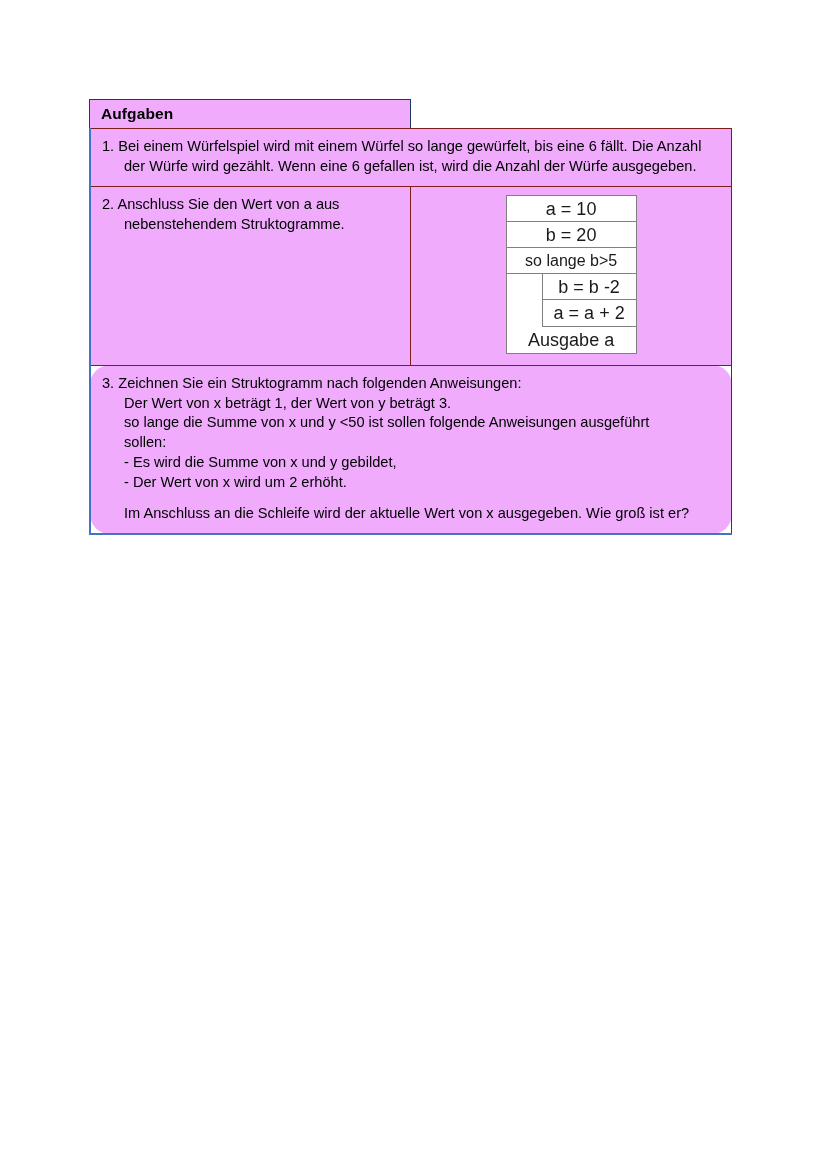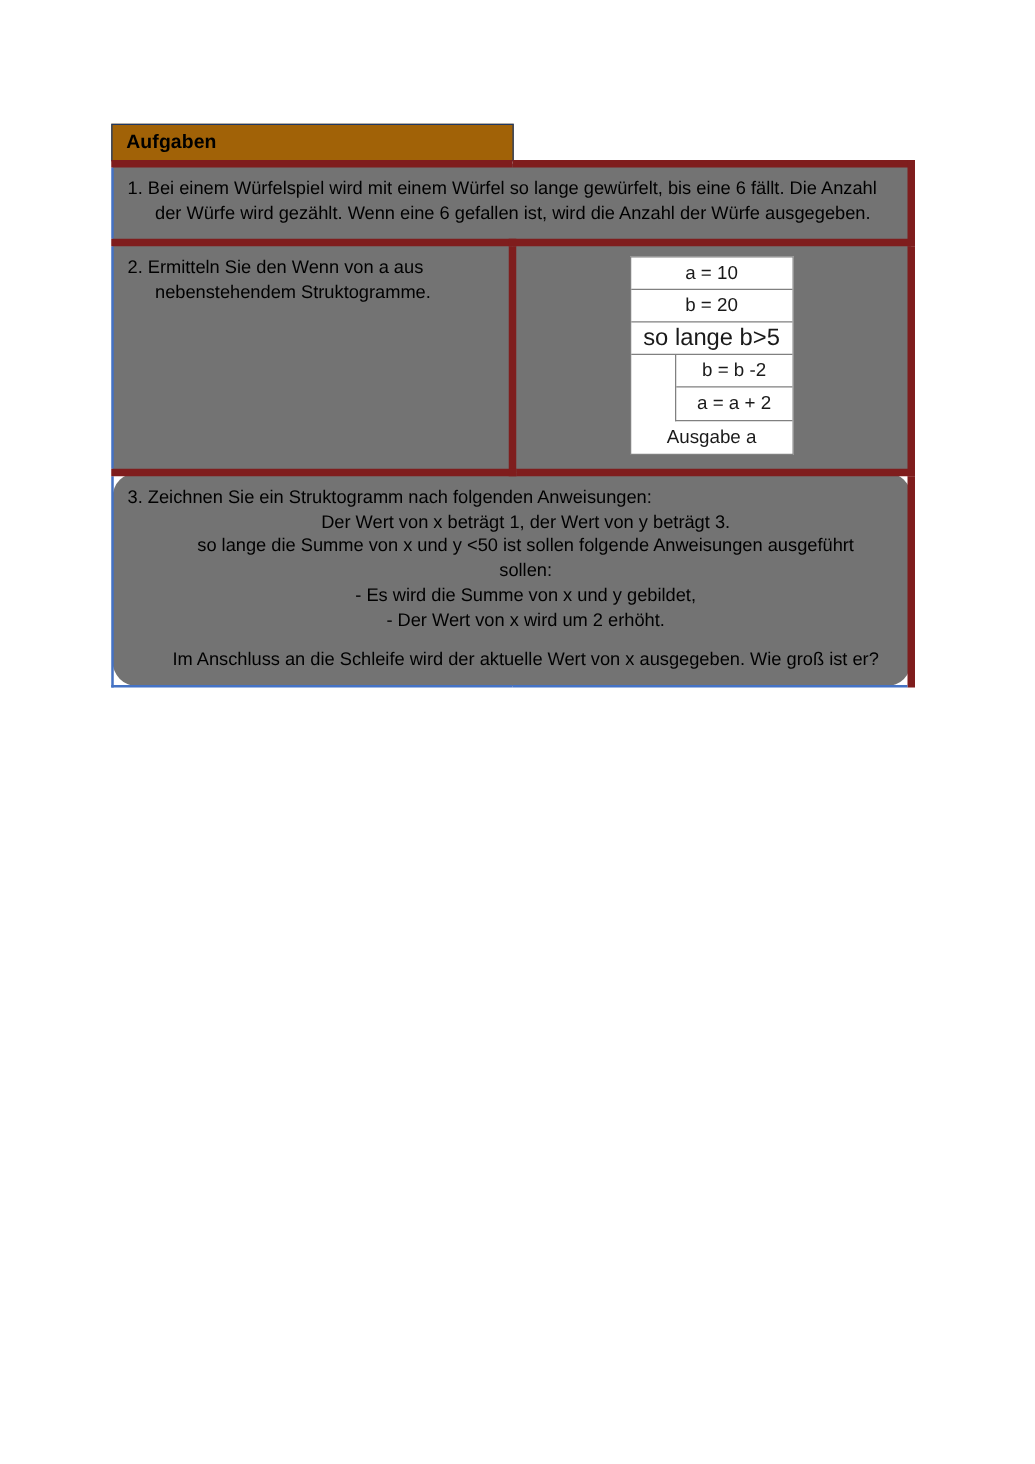--- a/index.html
+++ b/index.html
@@ -32,7 +32,7 @@
   .hdr-row {
     width: 322px;
     box-sizing: border-box;
-    background: #a16207;
+    background: #f0abfc;
     border: 1.6px solid #1F3864;
     height: 30px;
     display: flex;

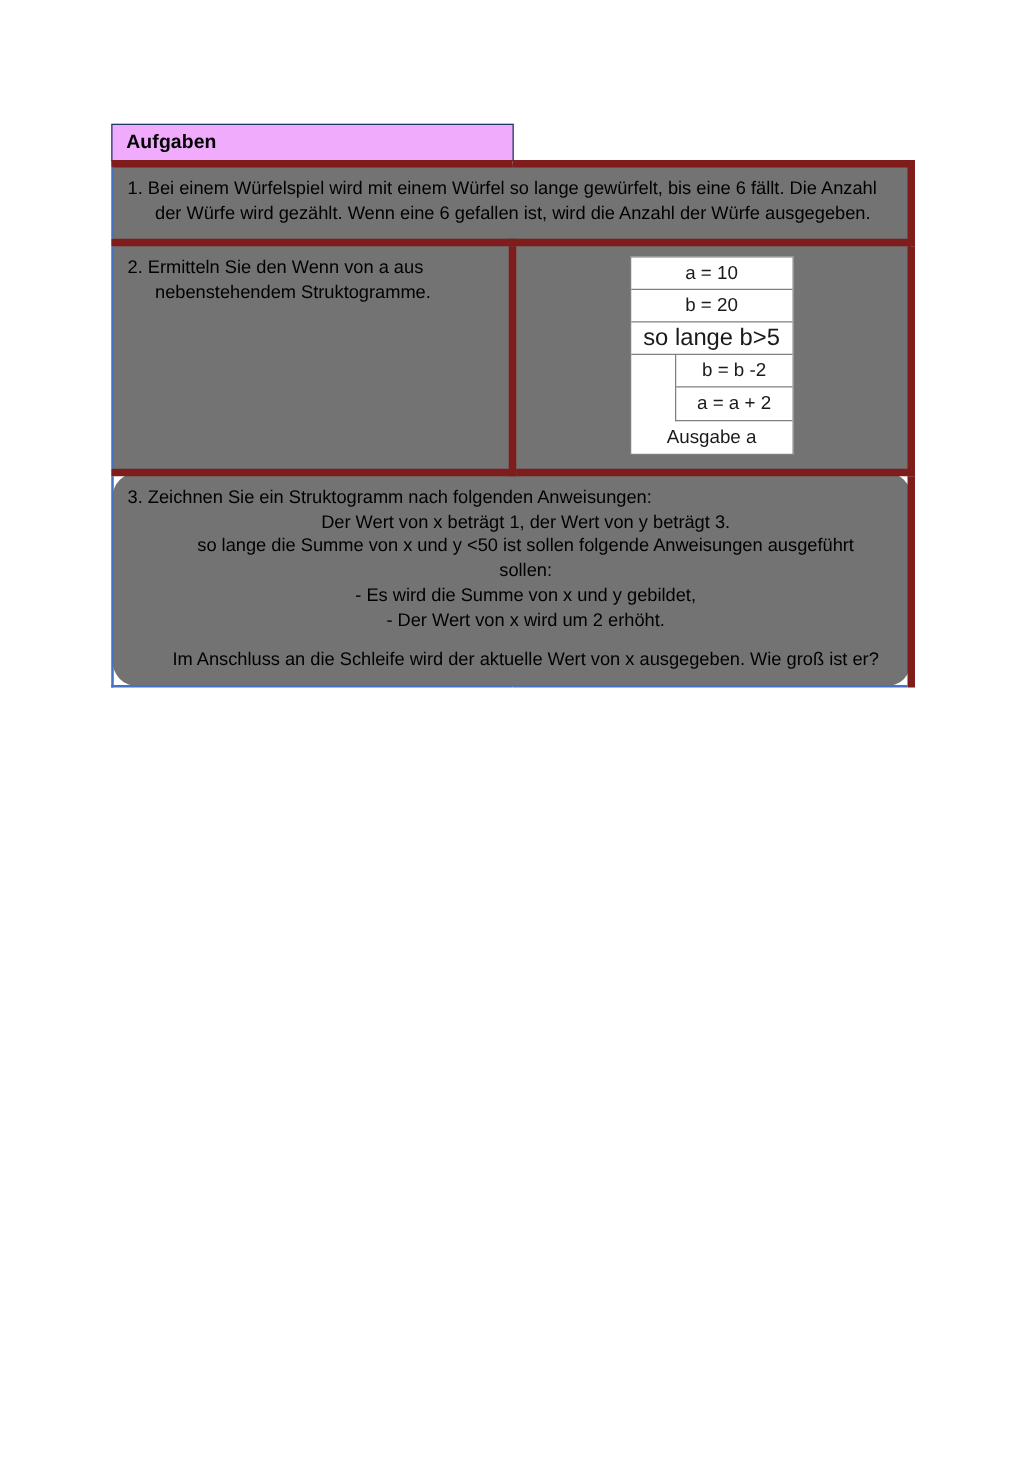--- a/index.html
+++ b/index.html
@@ -53,10 +53,10 @@
     margin-top: -1px;
   }
   .tbl td {
-    border: 6px solid #7f1d1d;
+    border: 1px solid #7f1d1d;
     vertical-align: top;
     padding: 0;
-    background: #737373;
+    background: #f0abfc;
   }
   
   .tbl tr td:first-child { border-left: 2px solid #4472C4; }

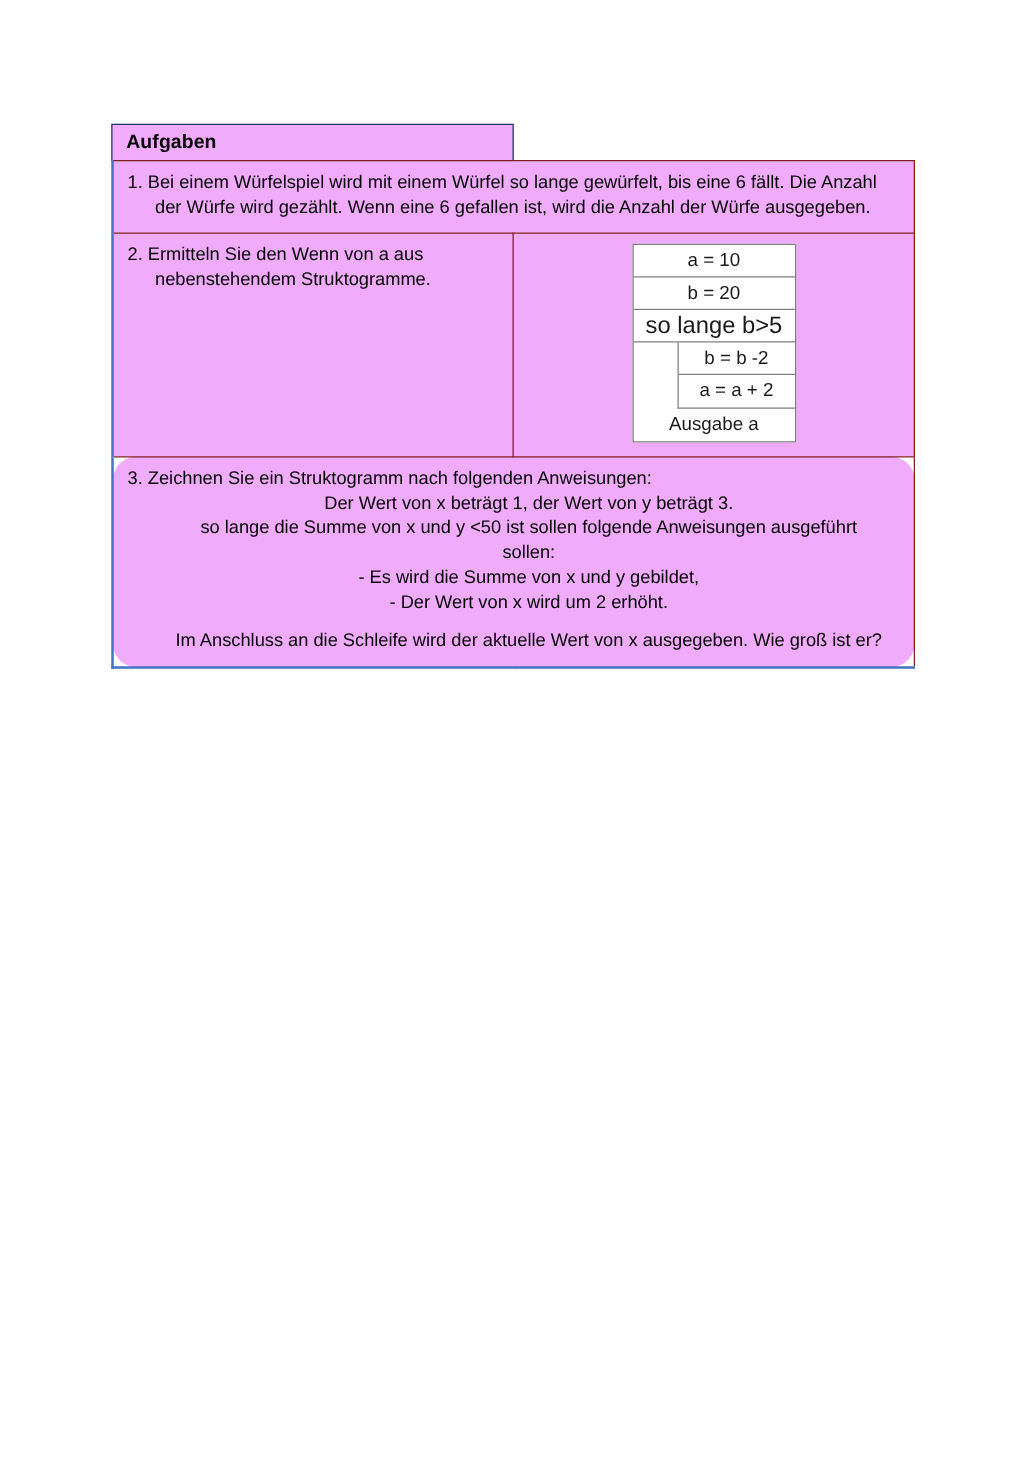--- a/index.html
+++ b/index.html
@@ -173,7 +173,7 @@
           <div class="cell-pad">
             <div class="task">
               <span class="num">2.</span>
-              <span>Ermitteln Sie den Wenn von a aus</span><br>
+              <span>Anschluss Sie den Wert von a aus</span><br>
               <span>nebenstehendem Struktogramme.</span>
             </div>
           </div>

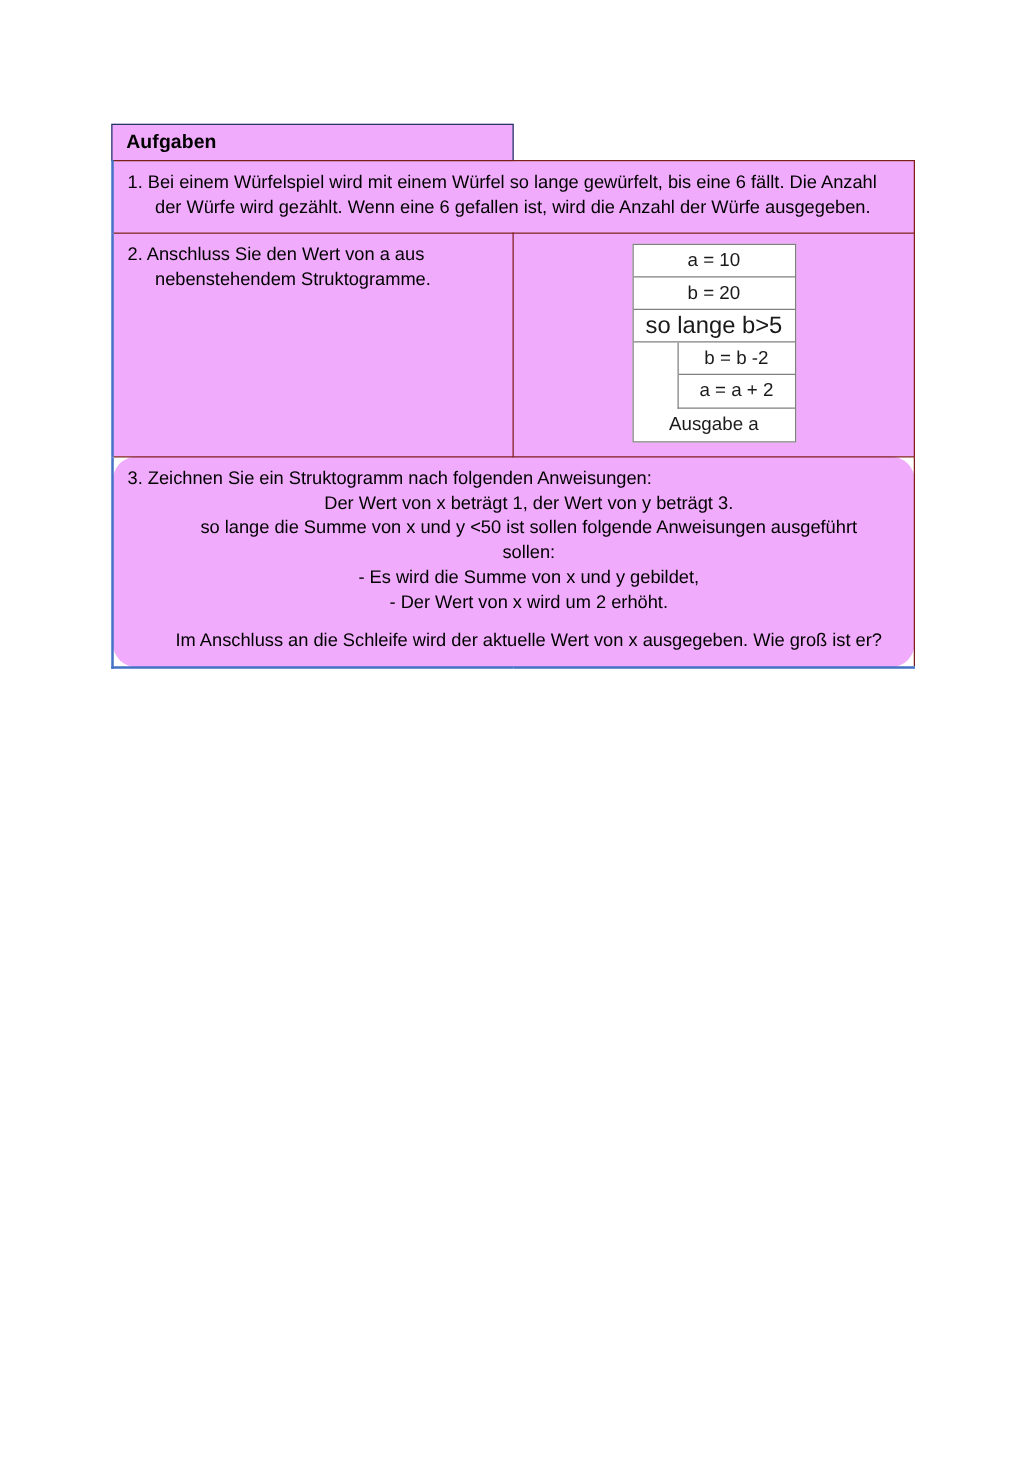--- a/index.html
+++ b/index.html
@@ -103,7 +103,7 @@
     height: 26px;
     line-height: 26px;
     text-align: center;
-    font-size: 15px;
+    font-size: 18px;
     color: #1a1a1a;
     box-sizing: border-box;
   }

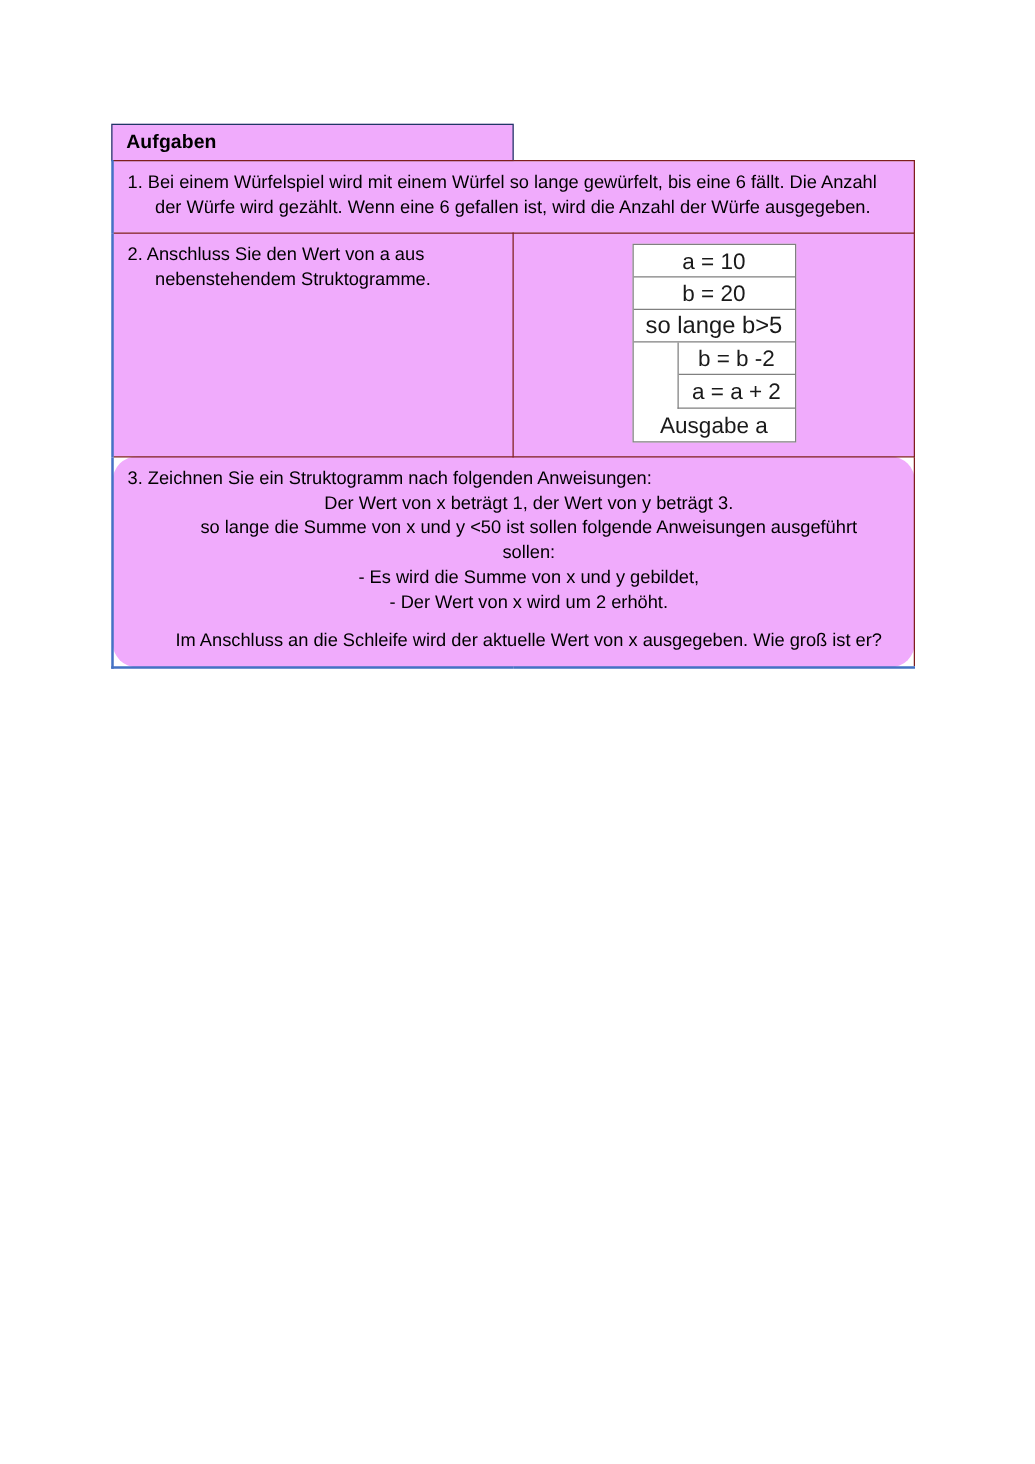--- a/index.html
+++ b/index.html
@@ -113,7 +113,7 @@
     height: 26px;
     line-height: 26px;
     text-align: center;
-    font-size: 19px;
+    font-size: 16px;
     color: #1a1a1a;
     box-sizing: border-box;
   }

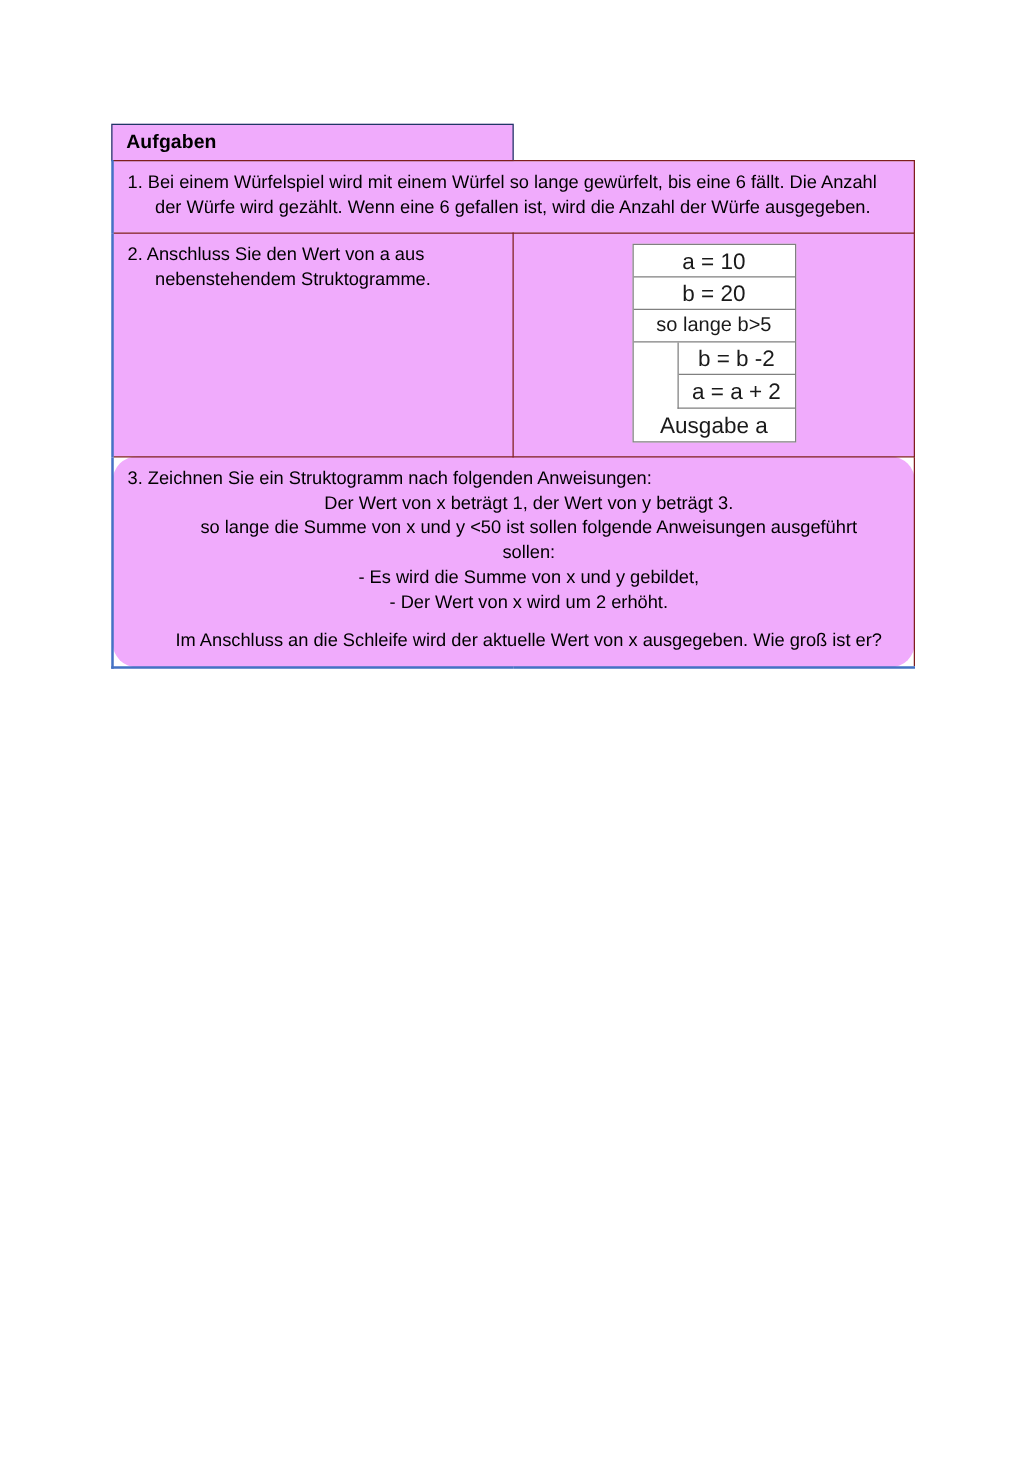--- a/index.html
+++ b/index.html
@@ -80,7 +80,7 @@
     line-height: 1.36;
   }
   .tline { white-space: pre-wrap; }
-  .tline.indent { padding-left: 22px; text-align: center; }
+  .tline.indent { padding-left: 22px; }
   .tline.spacer { height: 11px; }
 
   .row2-left { height: 178px; width: 322px; }

